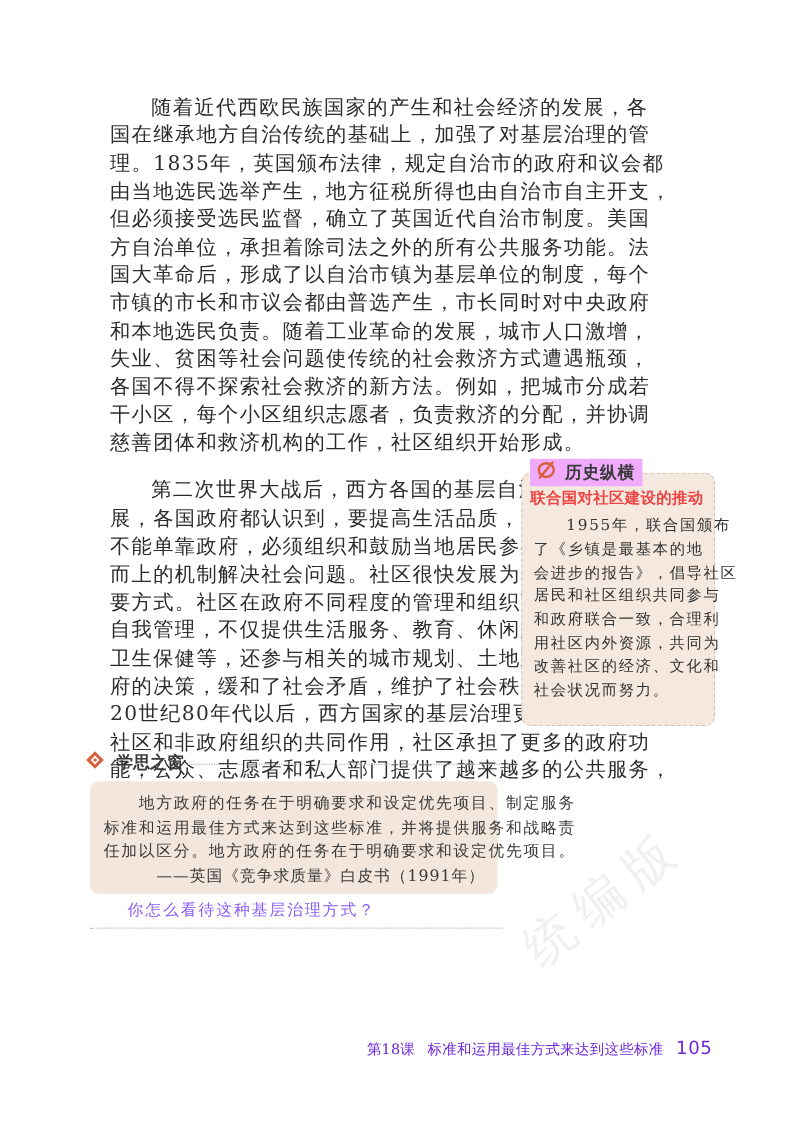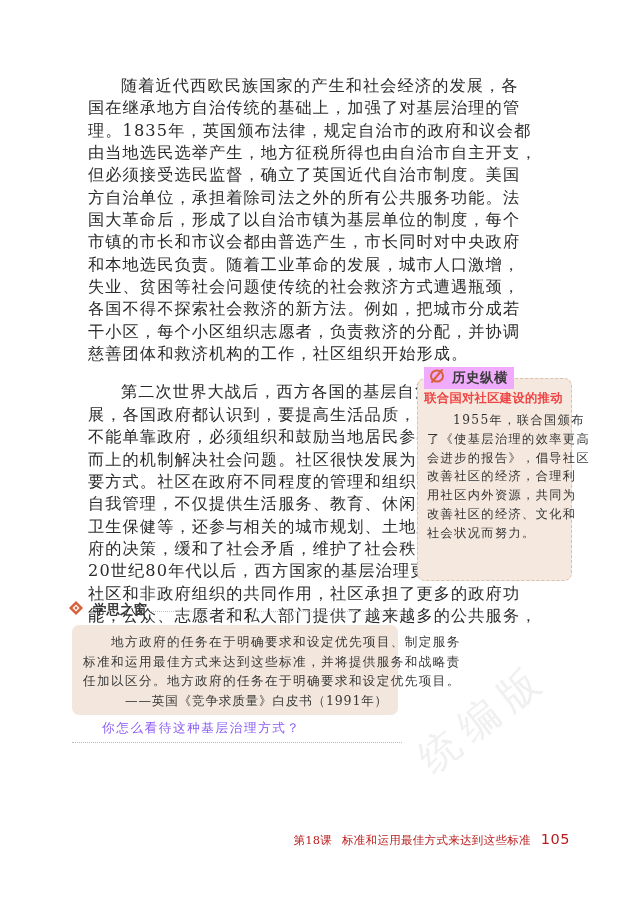--- a/index.html
+++ b/index.html
@@ -128,7 +128,7 @@
 <div class="side-title">联合国对社区建设的推动</div>
 <div class="side-body">
   <span class="ln indent">1955年，联合国颁布</span>
-  <span class="ln">了《使基层治理的效率更高</span>
+  <span class="ln">了《乡镇是最基本的地</span>
   <span class="ln">会进步的报告》，倡导社区</span>
   <span class="ln">改善社区的经济，合理利</span>
   <span class="ln">用社区内外资源，共同为</span>

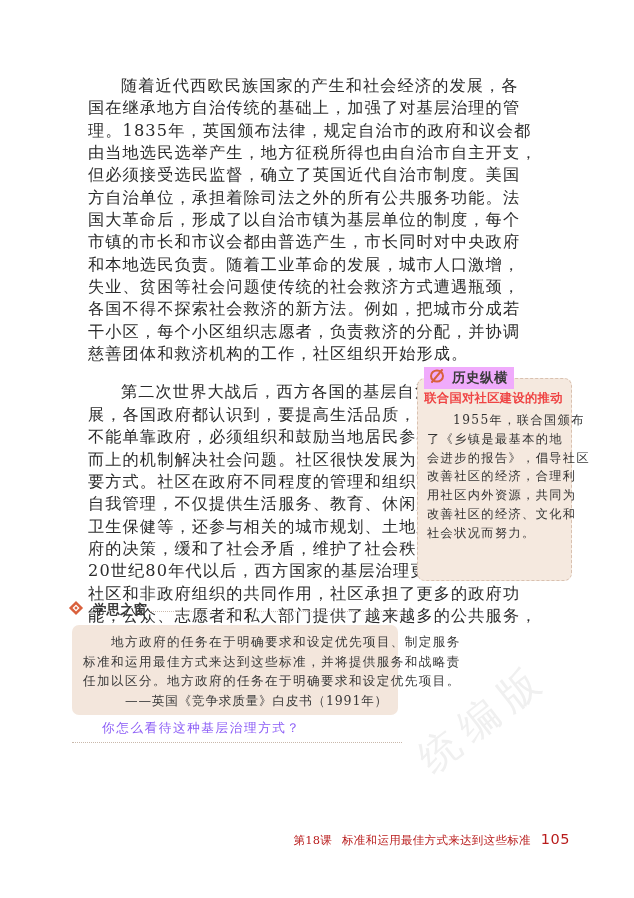--- a/index.html
+++ b/index.html
@@ -130,6 +130,7 @@
   <span class="ln indent">1955年，联合国颁布</span>
   <span class="ln">了《乡镇是最基本的地</span>
   <span class="ln">会进步的报告》，倡导社区</span>
+  <span class="ln">居民和社区组织共同参与</span>
   <span class="ln">改善社区的经济，合理利</span>
   <span class="ln">用社区内外资源，共同为</span>
   <span class="ln">改善社区的经济、文化和</span>

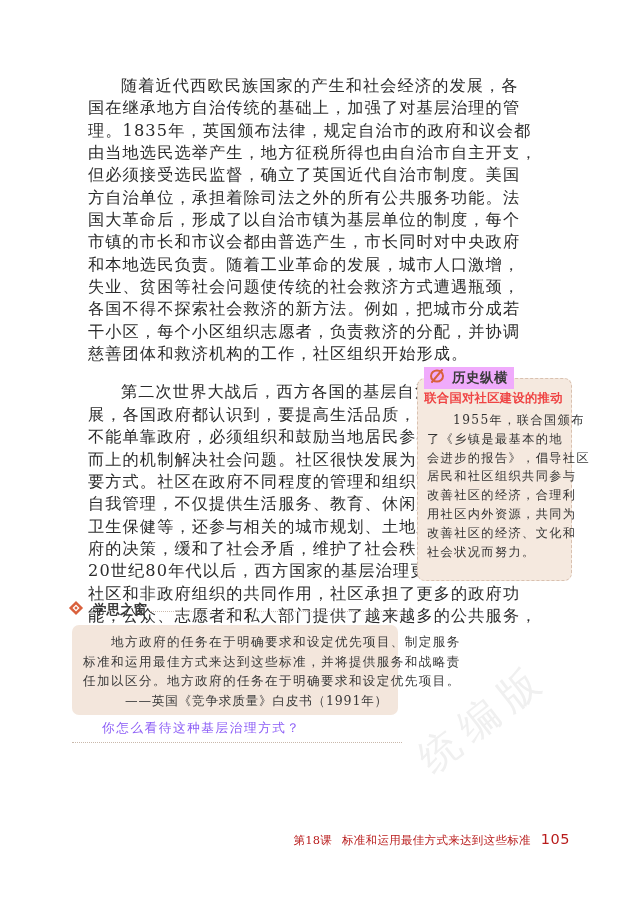--- a/index.html
+++ b/index.html
@@ -131,7 +131,7 @@
   <span class="ln">了《乡镇是最基本的地</span>
   <span class="ln">会进步的报告》，倡导社区</span>
   <span class="ln">居民和社区组织共同参与</span>
-  <span class="ln">改善社区的经济，合理利</span>
+  <span class="ln">和政府联合一致，合理利</span>
   <span class="ln">用社区内外资源，共同为</span>
   <span class="ln">改善社区的经济、文化和</span>
   <span class="ln last">社会状况而努力。</span>

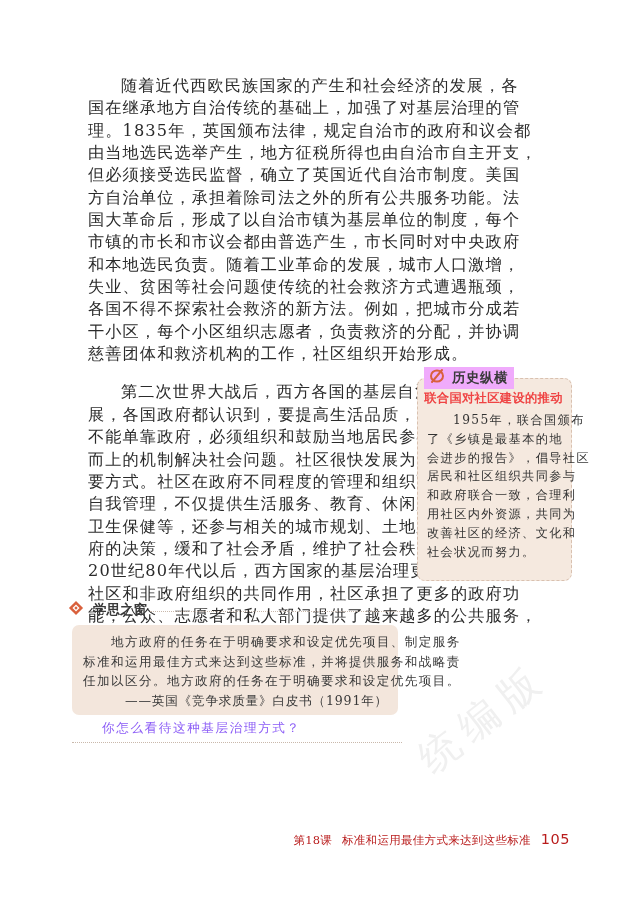--- a/index.html
+++ b/index.html
@@ -74,7 +74,7 @@
   
   .footer {
     position:absolute; right:64px; top:831px; display:flex; align-items:baseline; gap:10px;
-    font-family:"DejaVu Serif", serif; color:#b91c1c;
+    font-family:"DejaVu Serif", serif; color:#6d28d9;
   }
   .footer .lesson { font-size:11.5px; letter-spacing:0.2px; }
   .footer .chap { font-size:11.5px; letter-spacing:0.3px; }

